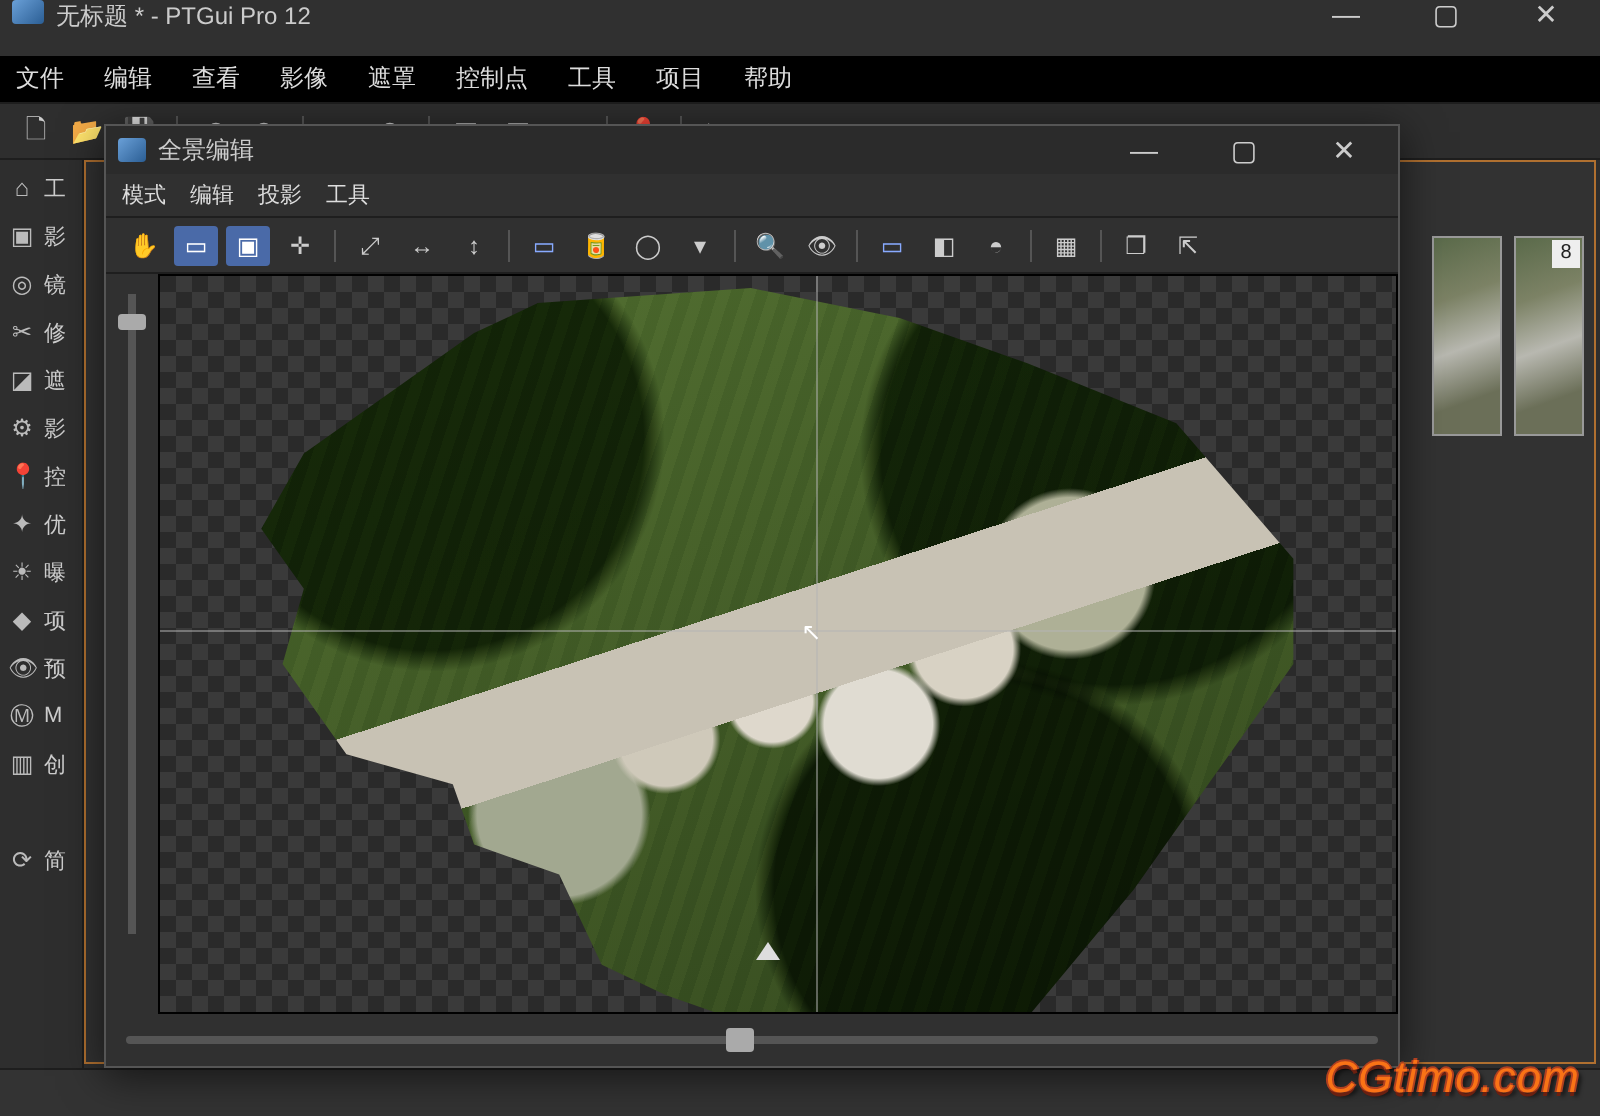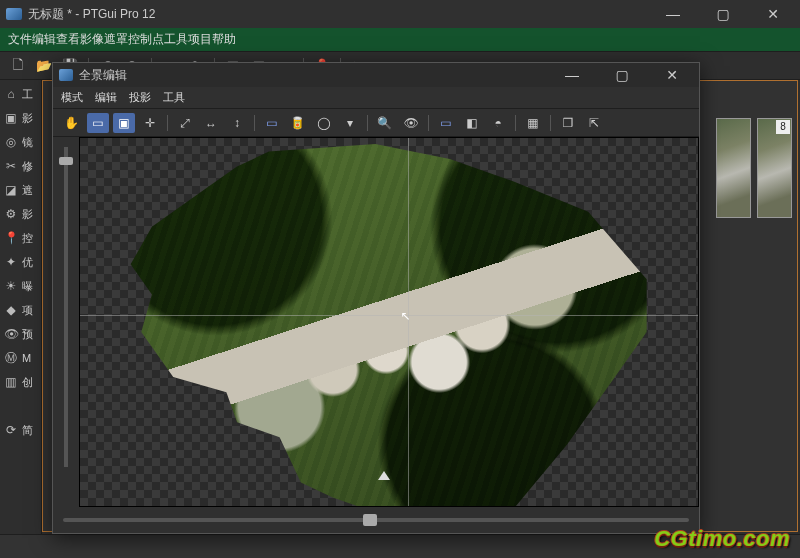--- a/index.html
+++ b/index.html
@@ -7,7 +7,7 @@
 
   
   .window { width: 800px; height: 558px; background: #2e2e2e; position: relative; }
-  .titlebar { height: 28px; background: #303030; display: flex; align-items: center; padding: 0 6px; font-size: 12px; }
+  .titlebar { height: 28px; background: #303030; display: flex; padding: 0 6px; font-size: 12px; }
   .titlebar .app-icon { width: 16px; height: 12px; background: linear-gradient(135deg,#6aa0d8,#2b5e94); margin-right: 6px; border-radius: 2px; }
   .titlebar .title { flex: 1; color: #ccc; }
   .winctl { display: flex; gap: 20px; padding-right: 6px; }

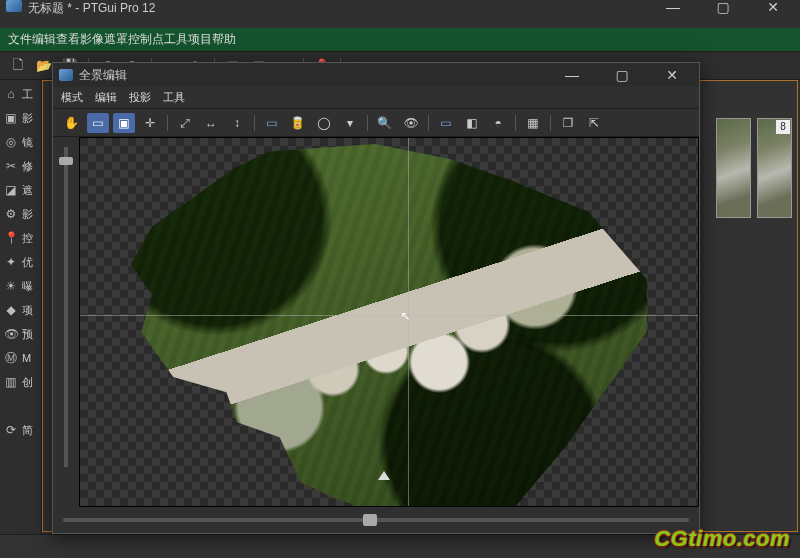--- a/index.html
+++ b/index.html
@@ -13,7 +13,7 @@
   .winctl { display: flex; gap: 20px; padding-right: 6px; }
   .winctl span { width: 30px; text-align: center; color: #ccc; font-size: 14px; line-height: 14px; }
 
-  .menubar { height: 24px; background: #14532d; display: flex; align-items: center; padding: 0 8px; gap: 0; font-size: 12px; color: #ddd; border-bottom: 1px solid #1e1e1e; }
+  .menubar { height: 24px; background: #000000; display: flex; align-items: center; padding: 0 8px; gap: 20px; font-size: 12px; color: #ddd; border-bottom: 1px solid #1e1e1e; }
   .menubar span { cursor: default; }
 
   .maintoolbar { height: 28px; background: #2e2e2e; display: flex; align-items: center; padding: 0 8px; gap: 6px; border-bottom: 1px solid #1e1e1e; }

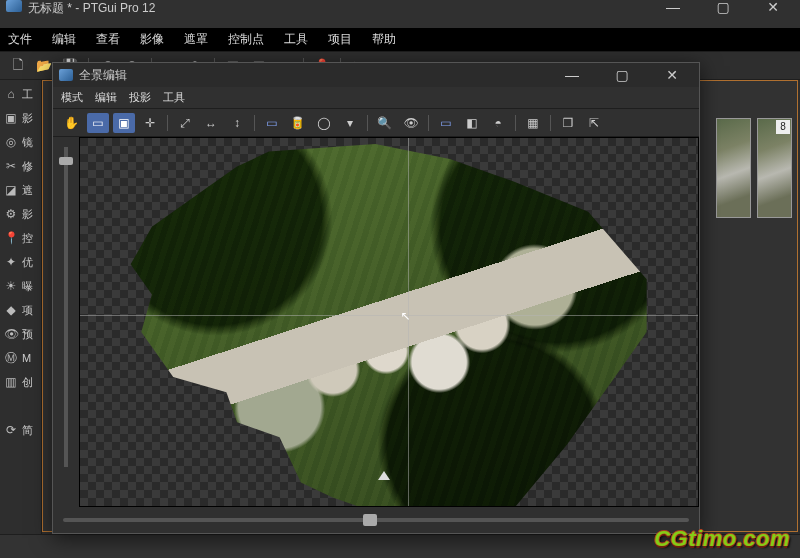--- a/index.html
+++ b/index.html
@@ -101,8 +101,8 @@
   .indicator { position:absolute; left:48.2%; bottom:26px; width:0; height:0; border-left:6px solid transparent; border-right:6px solid transparent; border-bottom:9px solid #ddd; }
 
   
-  .watermark { position:absolute; right:10px; bottom:6px; font-size:22px; font-weight:700; font-style:italic;
-    color:#84cc16;
+  .watermark { position:absolute; right:10px; bottom:6px; font-size:22px; font-weight:400; font-style:italic;
+    color:#f97316;
     text-shadow: -1px 0 #b04020, 1px 0 #b04020, 0 -1px #b04020, 0 2px #6b2010, 2px 2px 2px rgba(0,0,0,.7);
     letter-spacing:.5px;
   }

